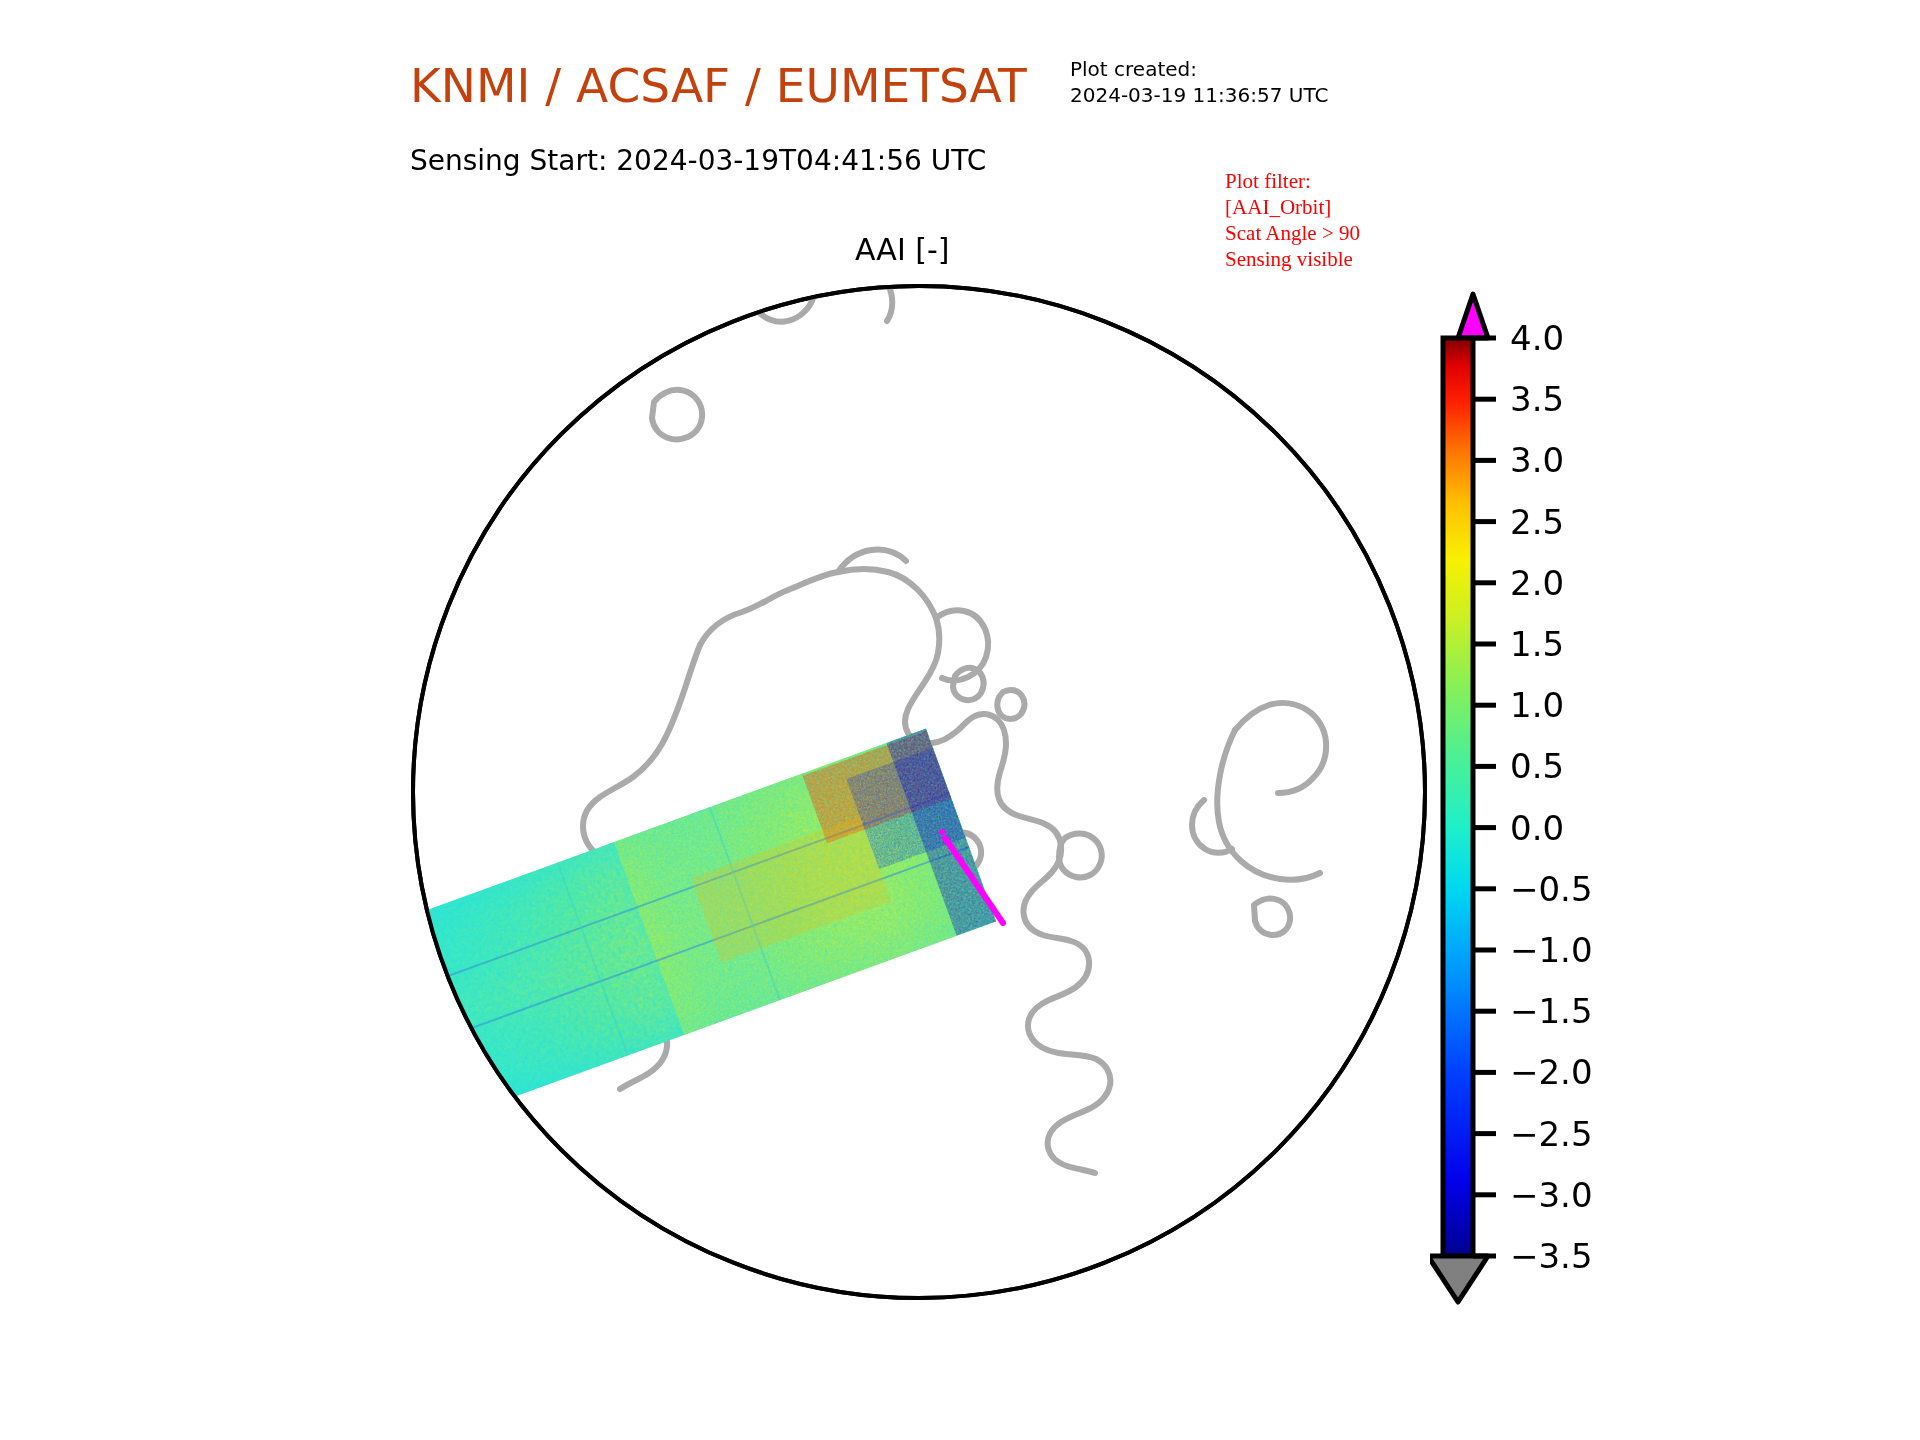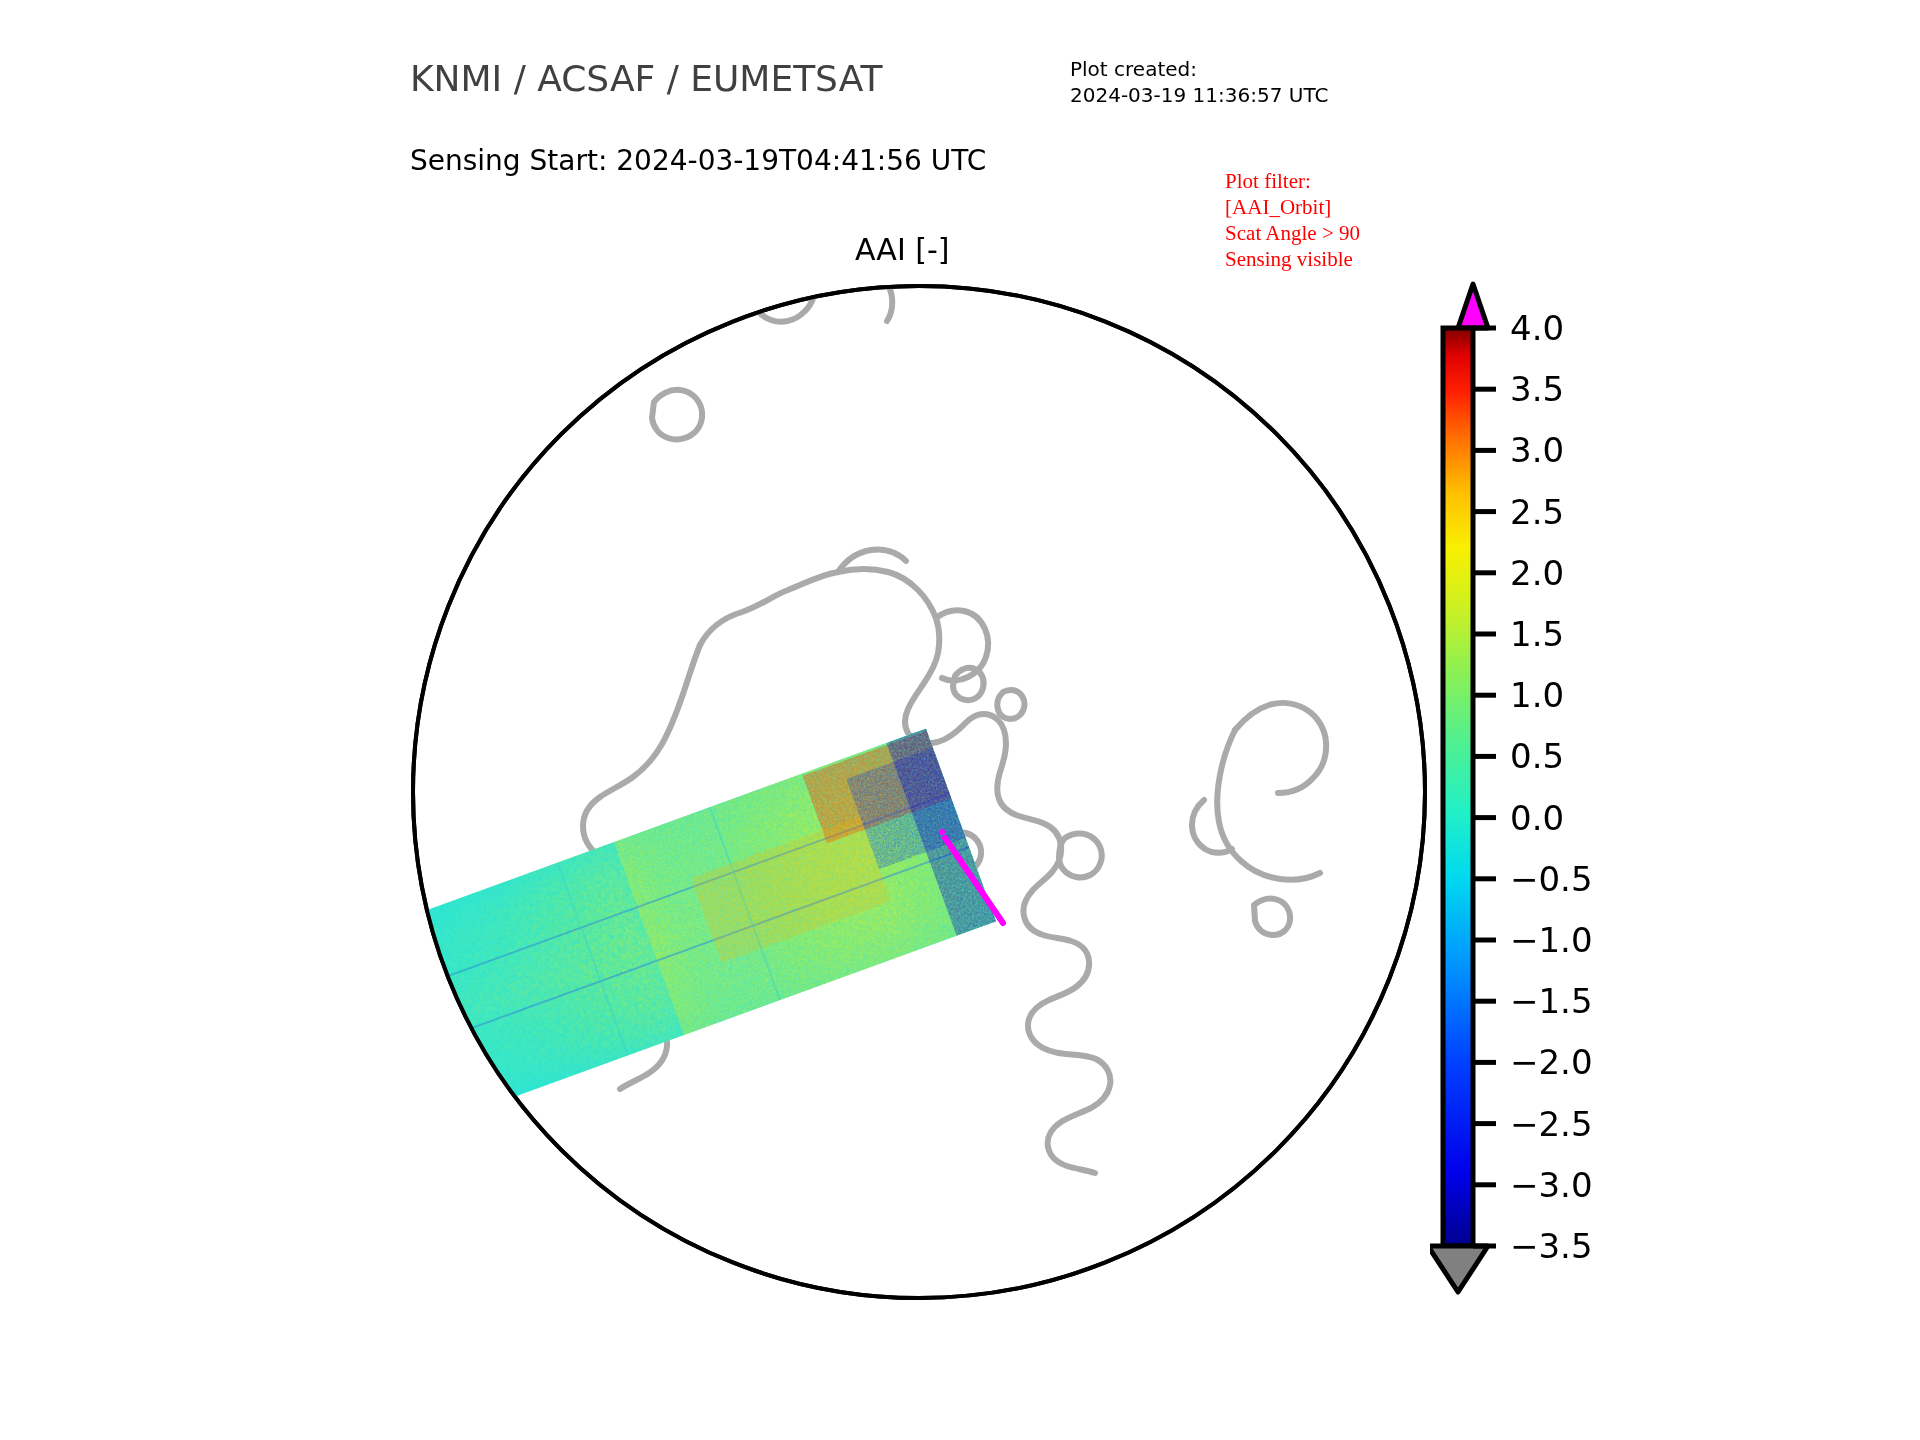--- a/index.html
+++ b/index.html
@@ -21,8 +21,8 @@
     position: absolute;
     left: 410px;
     top: 58px;
-    font-size: 36px;
-    color: #404040;
+    font-size: 47px;
+    color: #c2410c;
     white-space: nowrap;
     letter-spacing: 0px;
   }

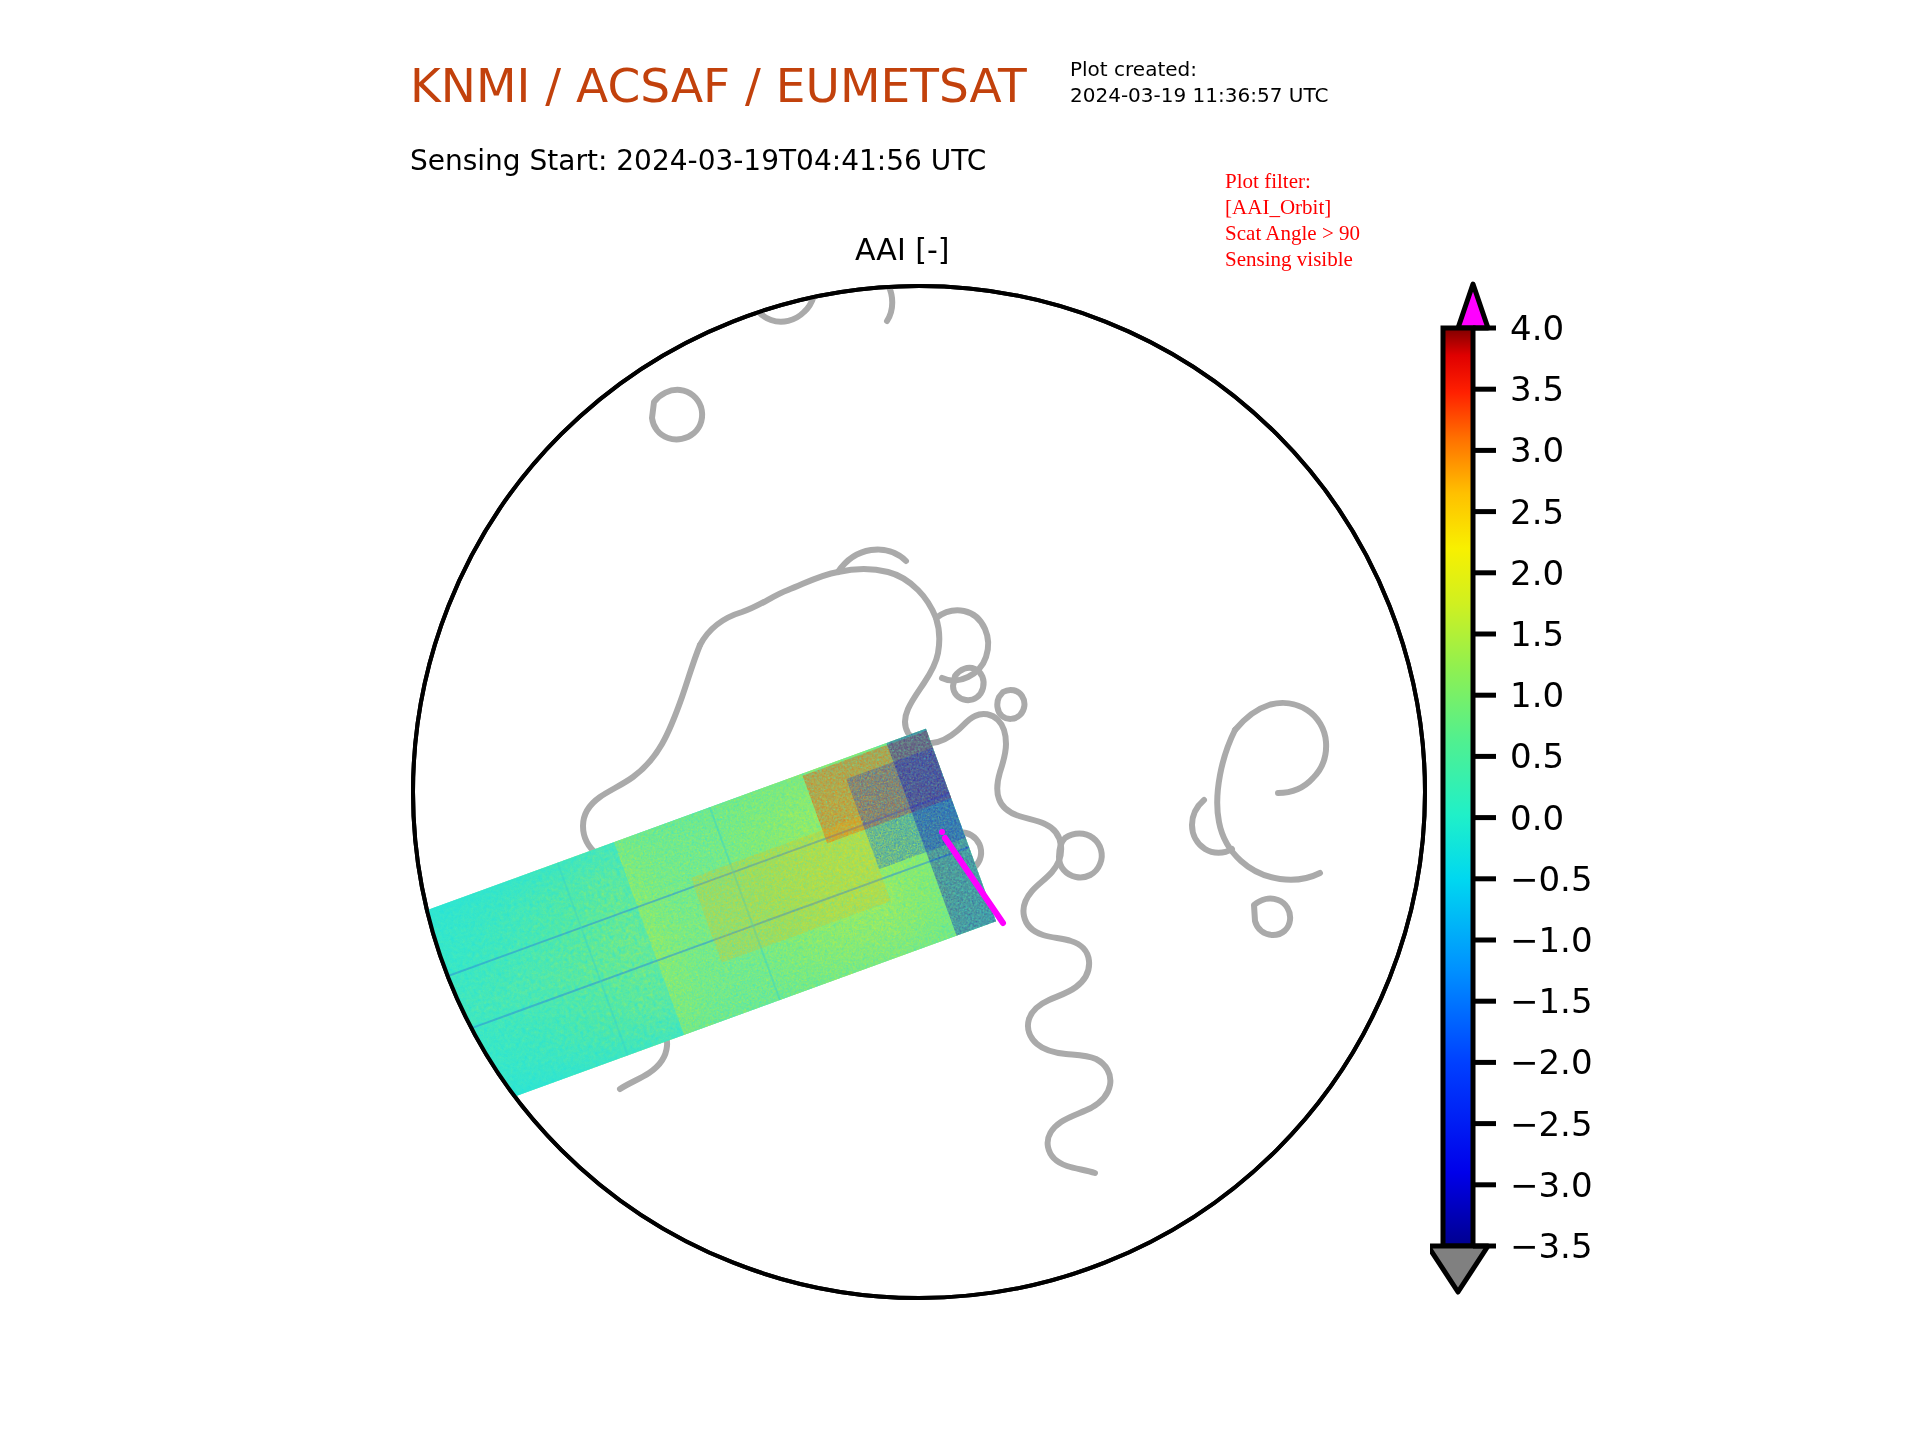--- a/index.html
+++ b/index.html
@@ -75,7 +75,7 @@
   #colorbar-area {
     position: absolute;
     left: 1430px;
-    top: 266px;
+    top: 276px;
     width: 330px;
     height: 1045px;
     text-align: center;

